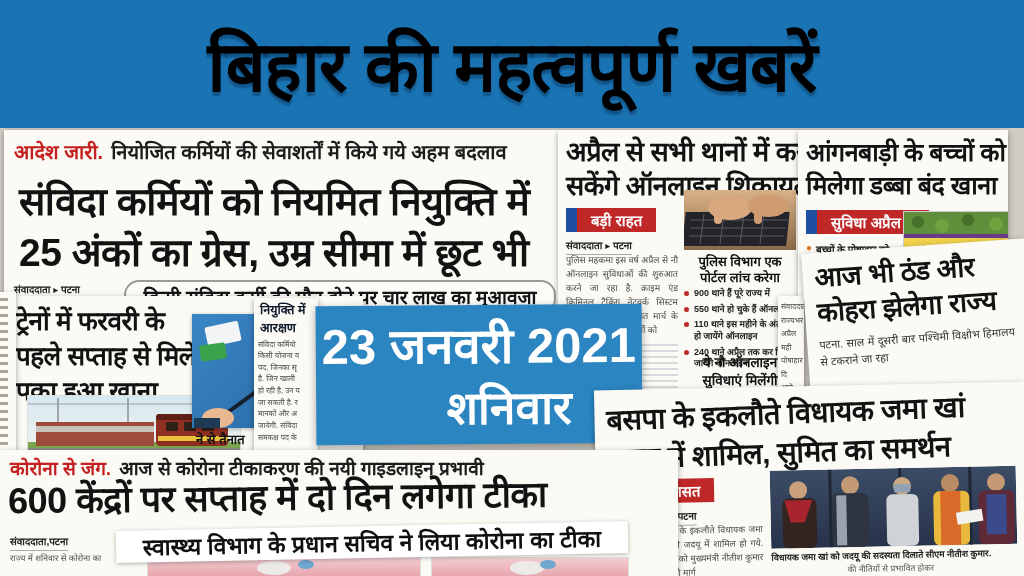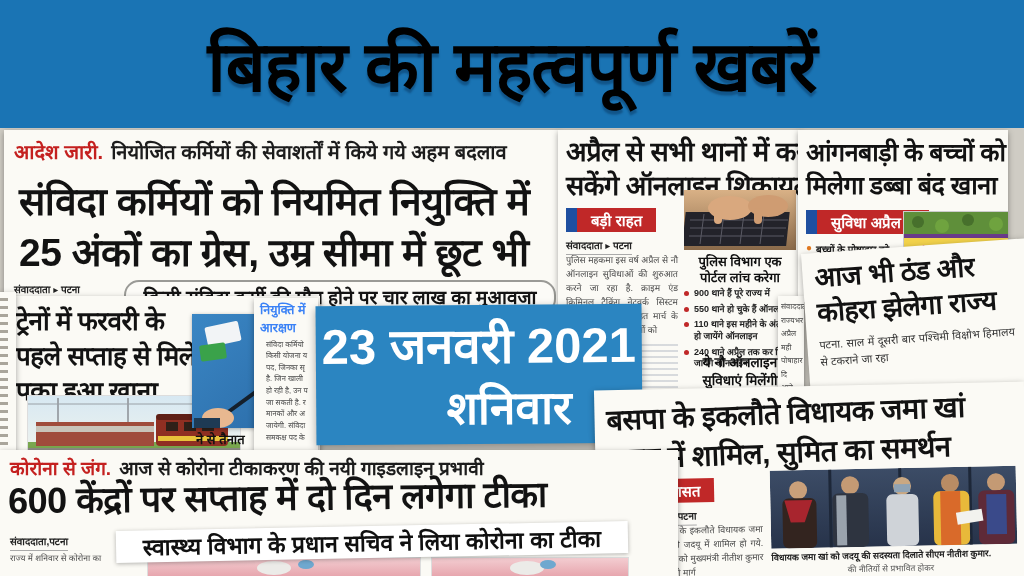--- a/index.html
+++ b/index.html
@@ -46,7 +46,7 @@
     font-size:19px;font-weight:800;color:#141414;white-space:nowrap;
   }
   
-  #paperB{left:0;top:296px;width:320px;height:168px;z-index:2;}
+  #paperB{left:0;top:296px;width:320px;height:168px;z-index:2;padding-left:43px;}
   #paperB .headline{position:absolute;left:16px;top:8px;font-size:26px;line-height:1.35;}
   #trainPhoto{position:absolute;left:28px;top:100px;width:212px;height:62px;box-shadow:0 0 0 1px #ddd;}
   

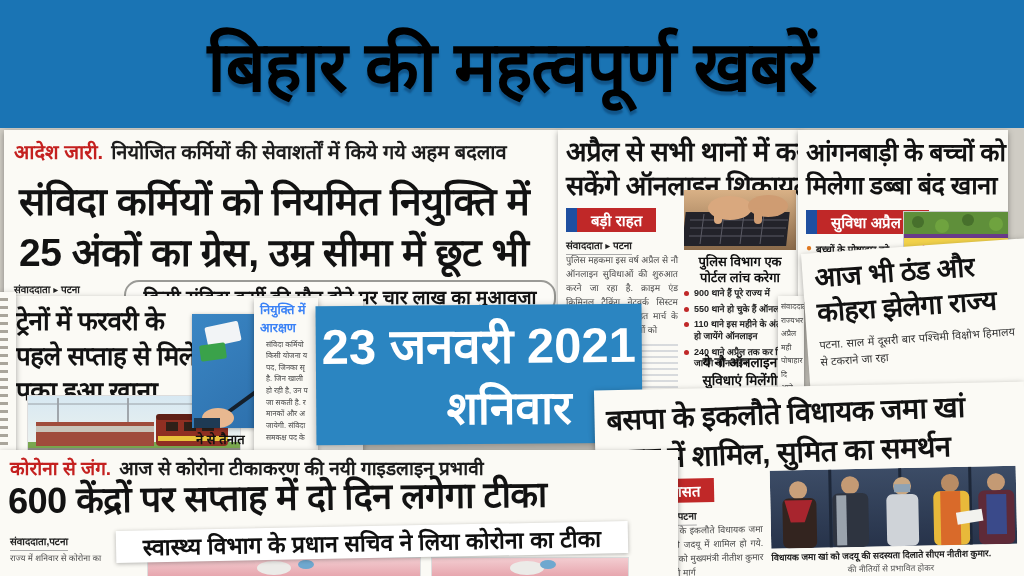--- a/index.html
+++ b/index.html
@@ -58,7 +58,7 @@
   #illusCaption{position:absolute;left:196px;top:430px;z-index:3;font-size:13px;font-weight:800;color:#111;white-space:nowrap;}
   
   #colC{left:254px;top:298px;width:64px;height:166px;z-index:3;}
-  #colC .b{font-size:12.5px;font-weight:800;color:#3b82f6;line-height:1.3;padding:4px 0 2px 6px;}
+  #colC .b{font-size:12.5px;font-weight:800;color:#0f172a;line-height:1.3;padding:4px 0 2px 6px;}
   #colC .smallbody{padding-left:12px;font-size:7.5px;}
   
   #dateBox{

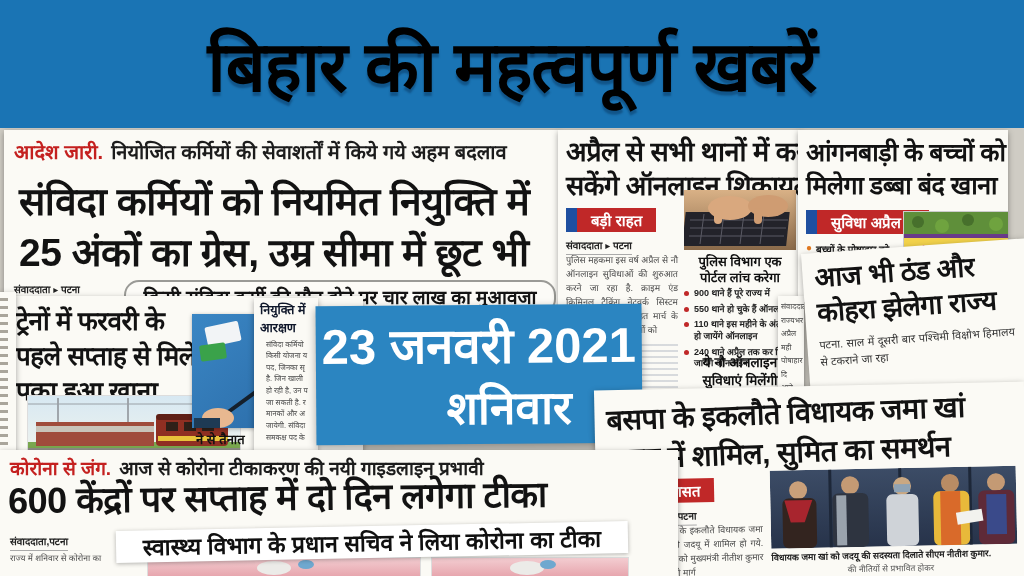--- a/index.html
+++ b/index.html
@@ -59,7 +59,7 @@
   
   #colC{left:254px;top:298px;width:64px;height:166px;z-index:3;}
   #colC .b{font-size:12.5px;font-weight:800;color:#0f172a;line-height:1.3;padding:4px 0 2px 6px;}
-  #colC .smallbody{padding-left:12px;font-size:7.5px;}
+  #colC .smallbody{padding-left:4px;font-size:7.5px;}
   
   #dateBox{
     position:absolute;left:316px;top:305px;width:326px;height:139px;z-index:6;

